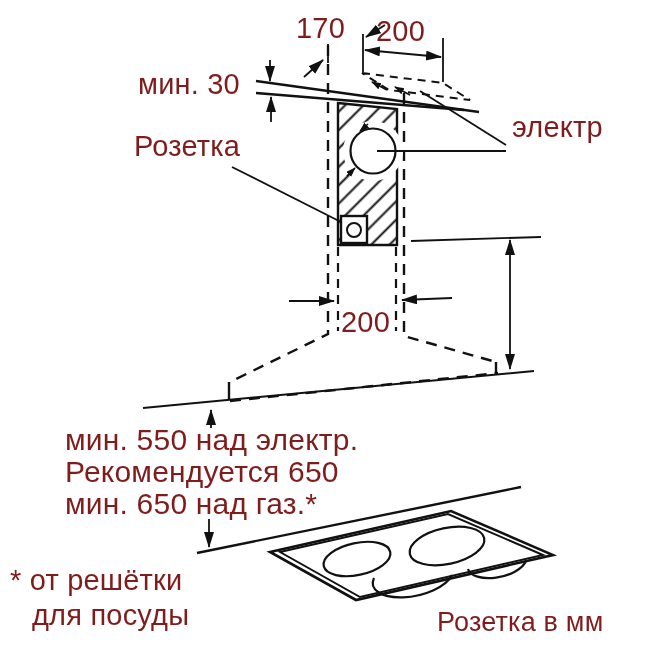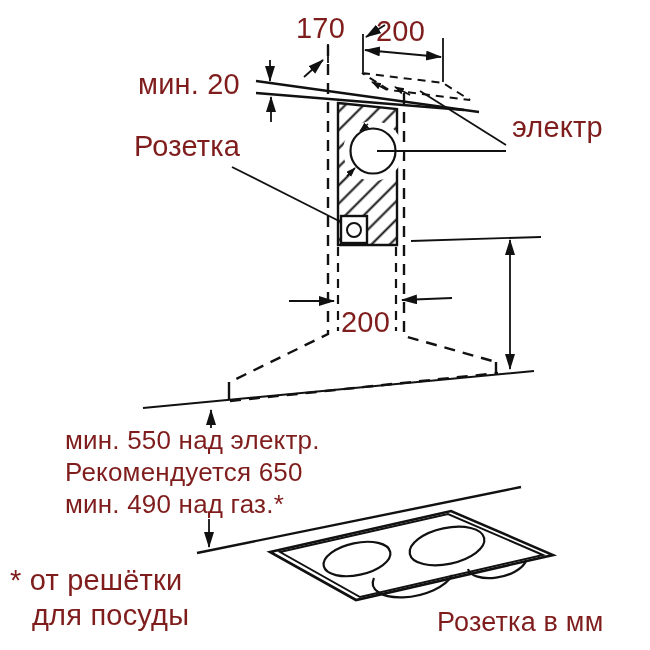--- a/index.html
+++ b/index.html
@@ -130,7 +130,7 @@
 
   <div class="lbl" style="left:296px;top:13px;">170</div>
   <div class="lbl" style="left:376px;top:16px;">200</div>
-  <div class="lbl" style="left:138px;top:69px;">мин. 20</div>
+  <div class="lbl" style="left:138px;top:69px;">мин. 30</div>
   <div class="lbl" style="left:134px;top:131px;">Розетка</div>
 
   <div class="lbl lh35" style="left:512px;top:110px;">

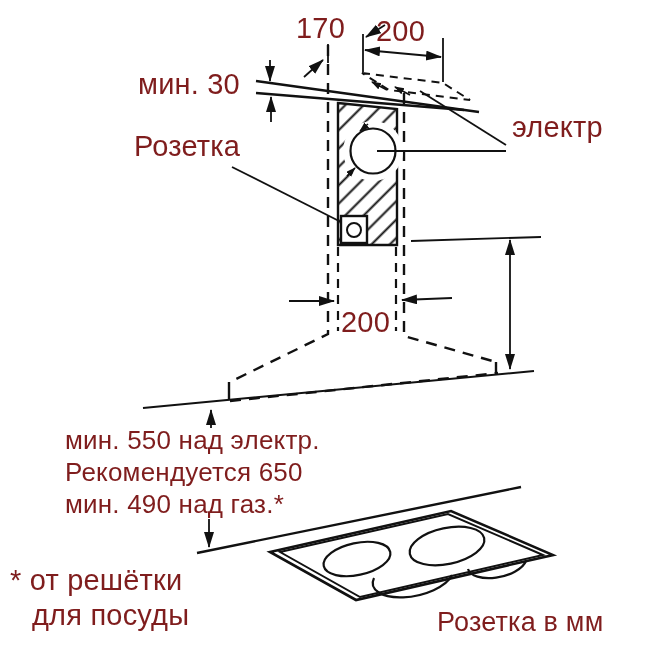--- a/index.html
+++ b/index.html
@@ -14,7 +14,7 @@
     color:#7f1d1d;letter-spacing:0.2px;
   }
   .lbl .row{display:block;}
-  .fs30{font-size:26px;line-height:32px;}
+  .fs30{font-size:30px;line-height:32px;}
   .fs27{font-size:27px;}
   .lh35 .row{line-height:35px;}
   .mask{background:#ffffff;padding:0 3px;}

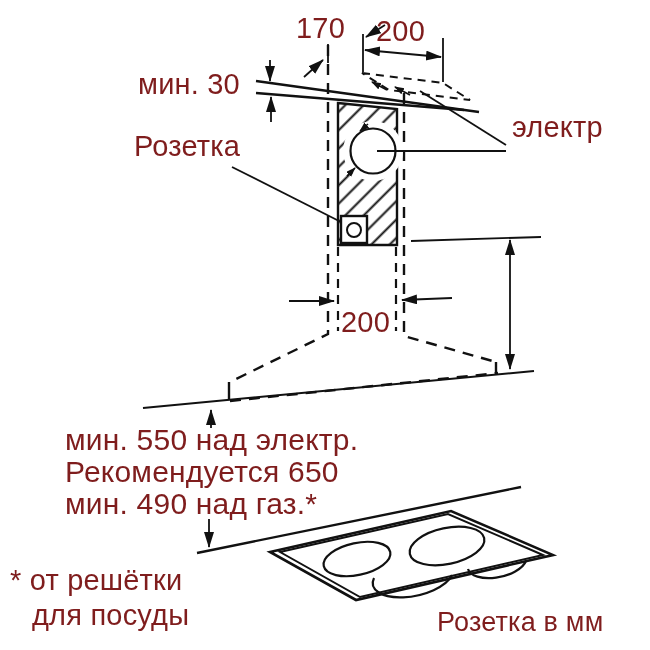--- a/index.html
+++ b/index.html
@@ -142,7 +142,7 @@
   <div class="lbl fs30" style="left:65px;top:424px;">
     <span class="row">мин. 550 над электр.</span>
     <span class="row">Рекомендуется 650</span>
-    <span class="row">мин. 490 над газ.*</span>
+    <span class="row">мин. 650 над газ.*</span>
   </div>
 
   <div class="lbl lh35" style="left:10px;top:563px;">

